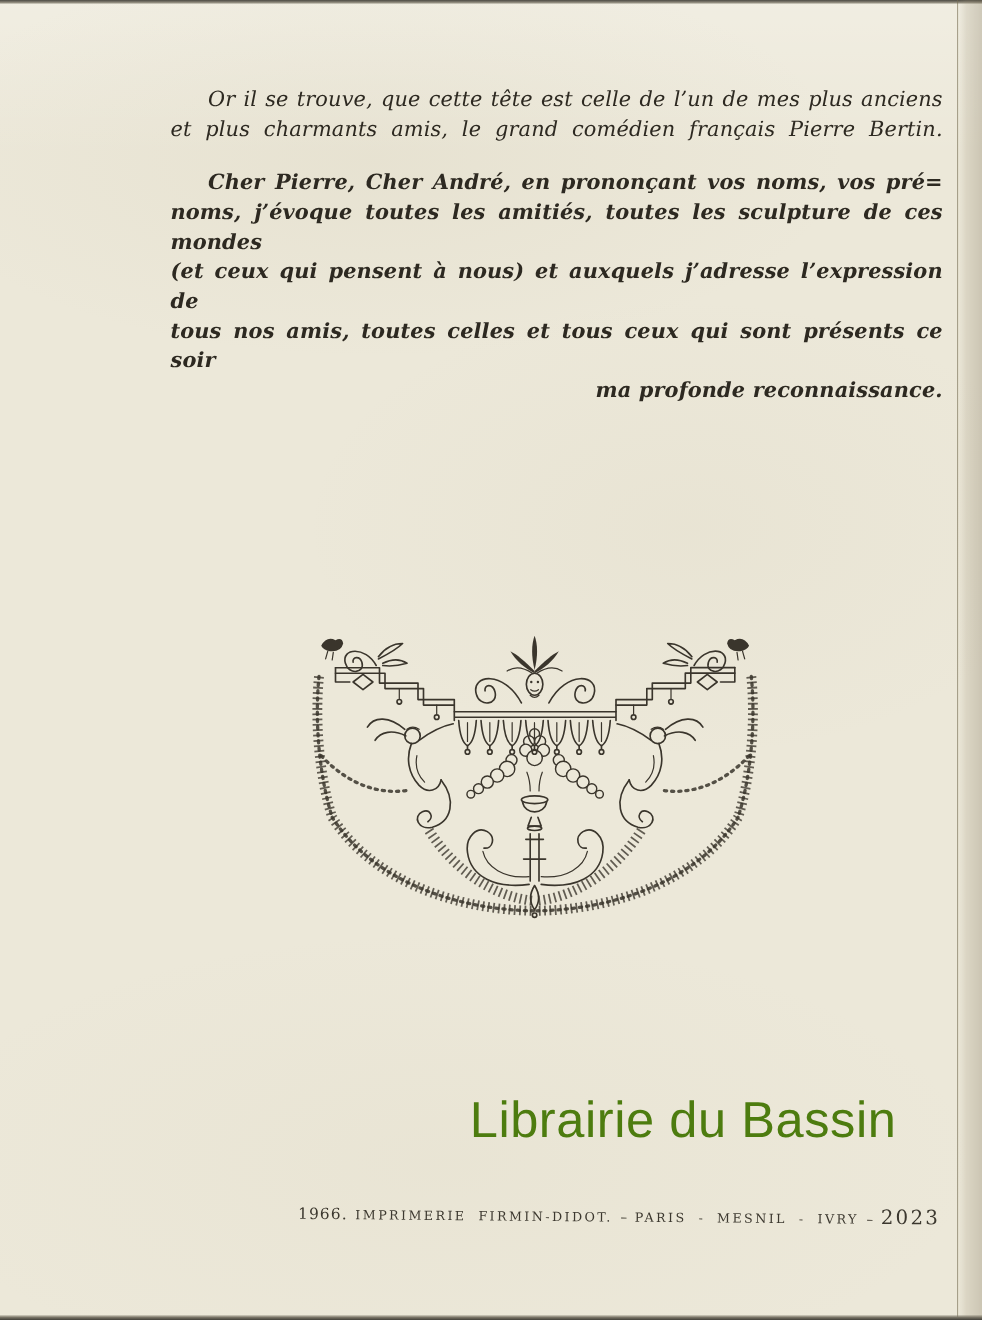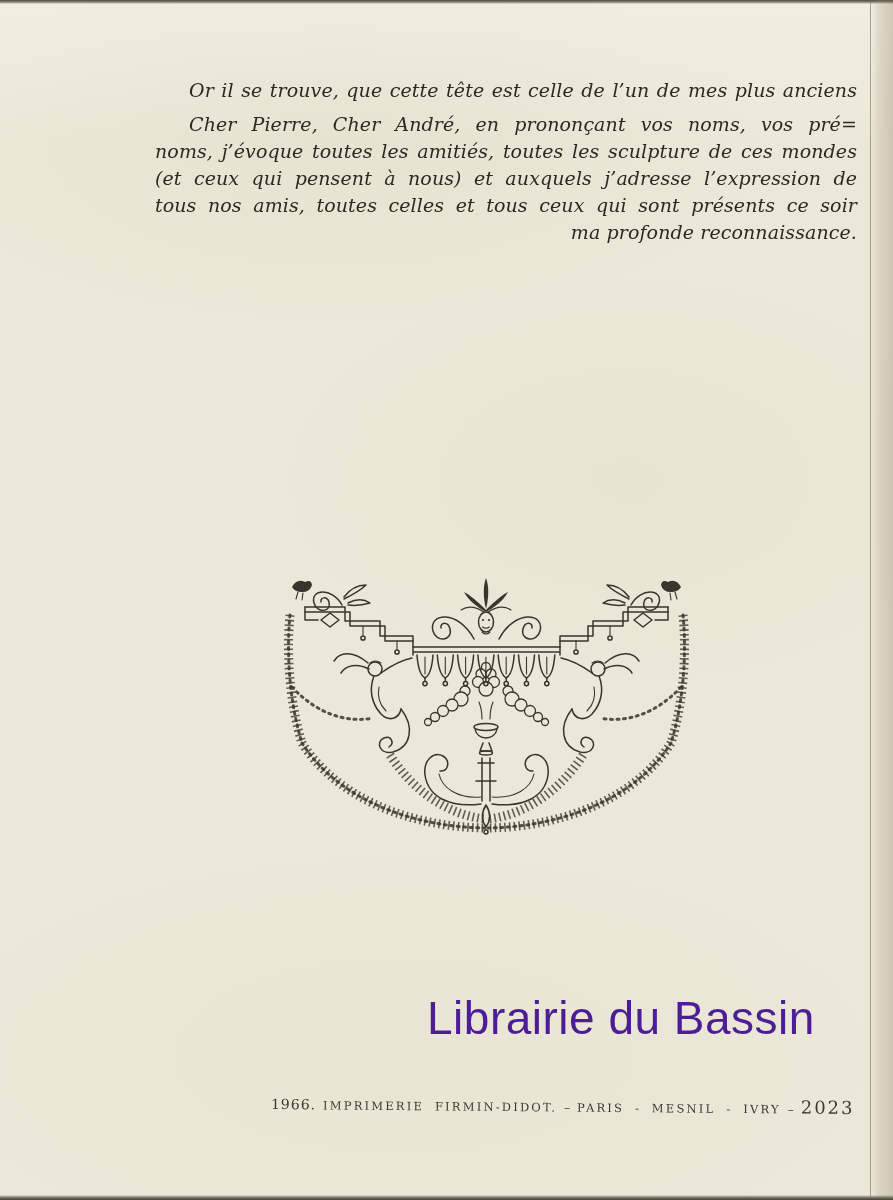--- a/index.html
+++ b/index.html
@@ -70,6 +70,7 @@
   <div class="body-text">
     <div>
       <div class="jline indent">Or il se trouve, que cette tête est celle de l’un de mes plus anciens</div>
+      <div class="jline">et plus charmants amis, le grand comédien français Pierre Bertin.</div>
     </div>
     <div class="para2">
       <div class="jline indent">Cher Pierre, Cher André, en prononçant vos noms, vos pré=</div>

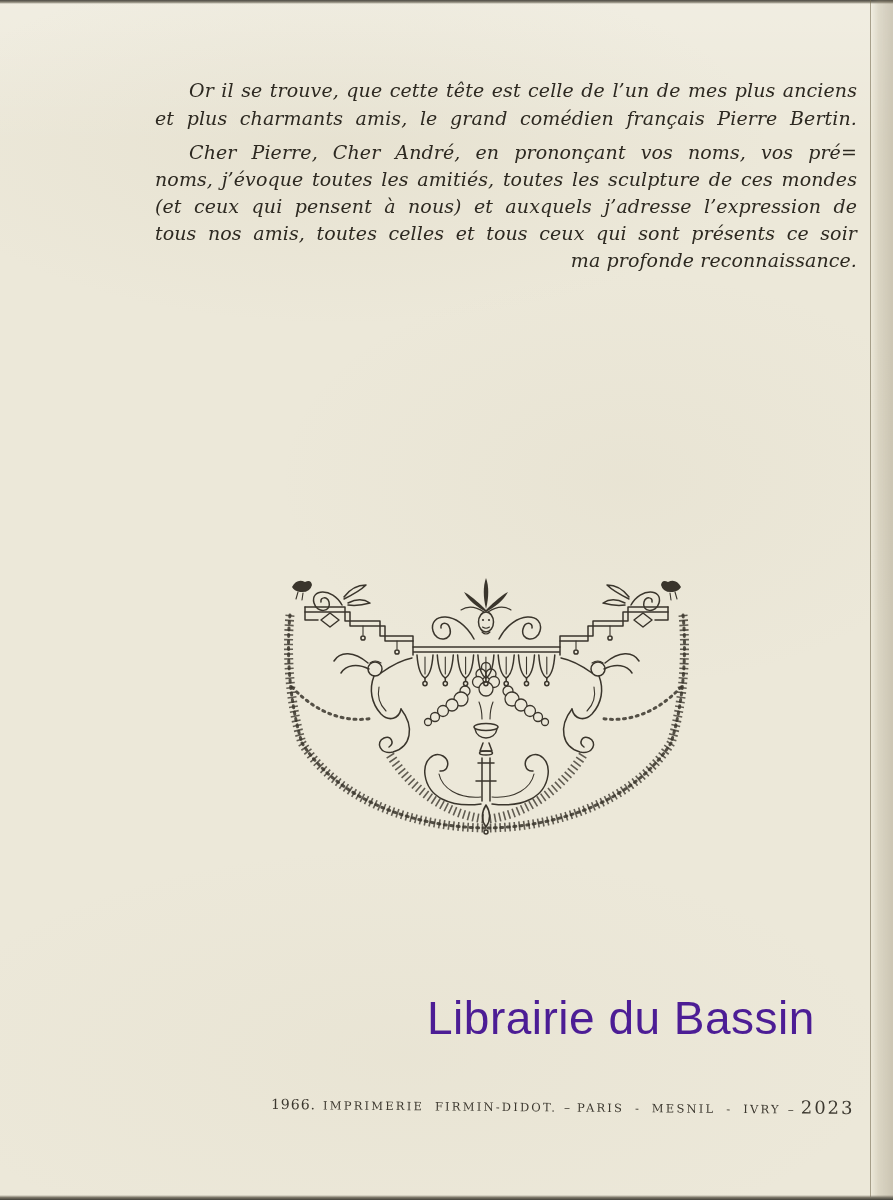--- a/index.html
+++ b/index.html
@@ -36,7 +36,7 @@
   .jline{text-align:justify;text-align-last:justify;-moz-text-align-last:justify;}
   .lline{text-align:right;}
   .indent{text-indent:34px;}
-  .para2{margin-top:7px;line-height:27px;}
+  .para2{margin-top:21px;line-height:27px;font-weight:bold;}
   
   .ornament{position:absolute;left:278px;top:575px;width:417px;height:263px;}
   .ink{stroke:#3a352c;stroke-width:1.5;fill:none;stroke-linecap:round;stroke-linejoin:round;}

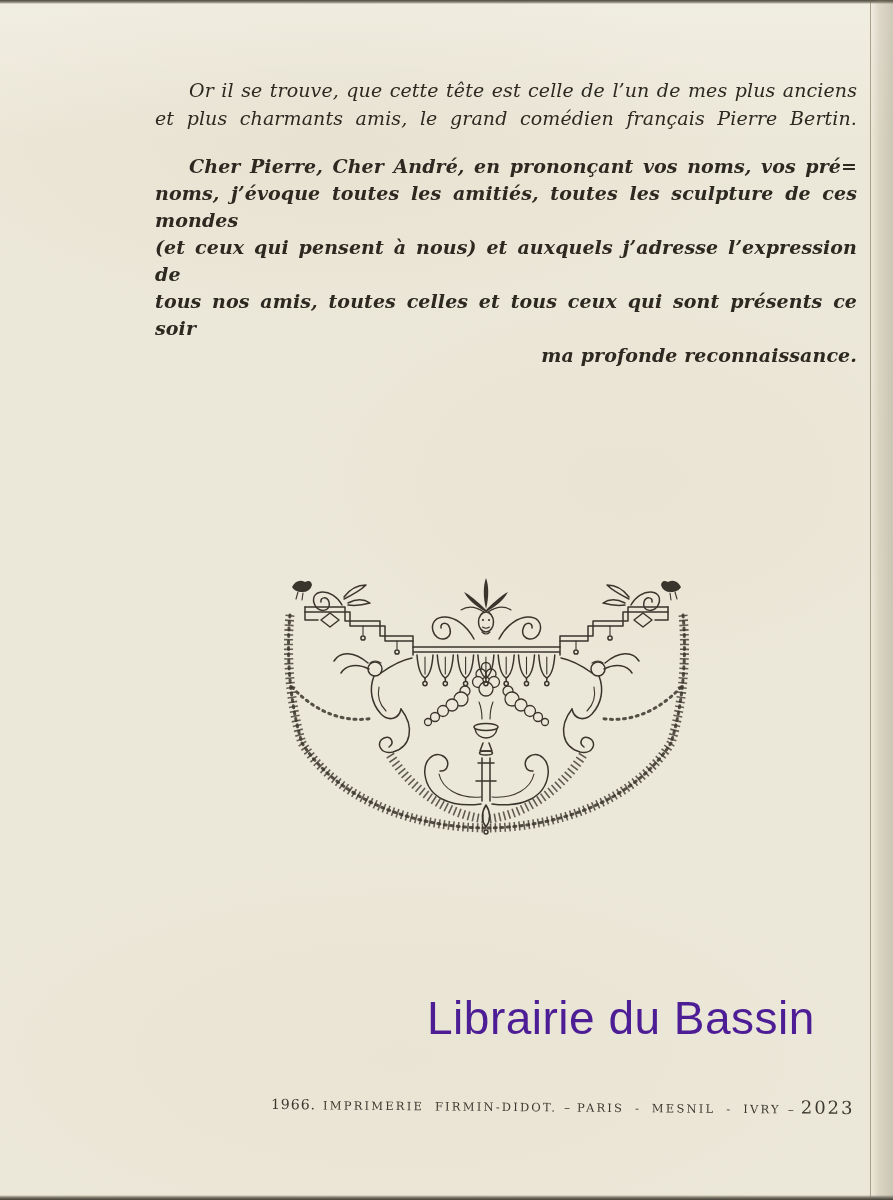--- a/index.html
+++ b/index.html
@@ -48,7 +48,7 @@
   .watermark{
     position:absolute;left:427px;top:991px;
     font-family:"Liberation Sans", sans-serif;
-    font-size:46px;font-weight:400;color:#4c1d95;letter-spacing:.5px;
+    font-size:46px;font-weight:400;color:#4d7c0f;letter-spacing:.5px;
     white-space:nowrap;
   }
   

